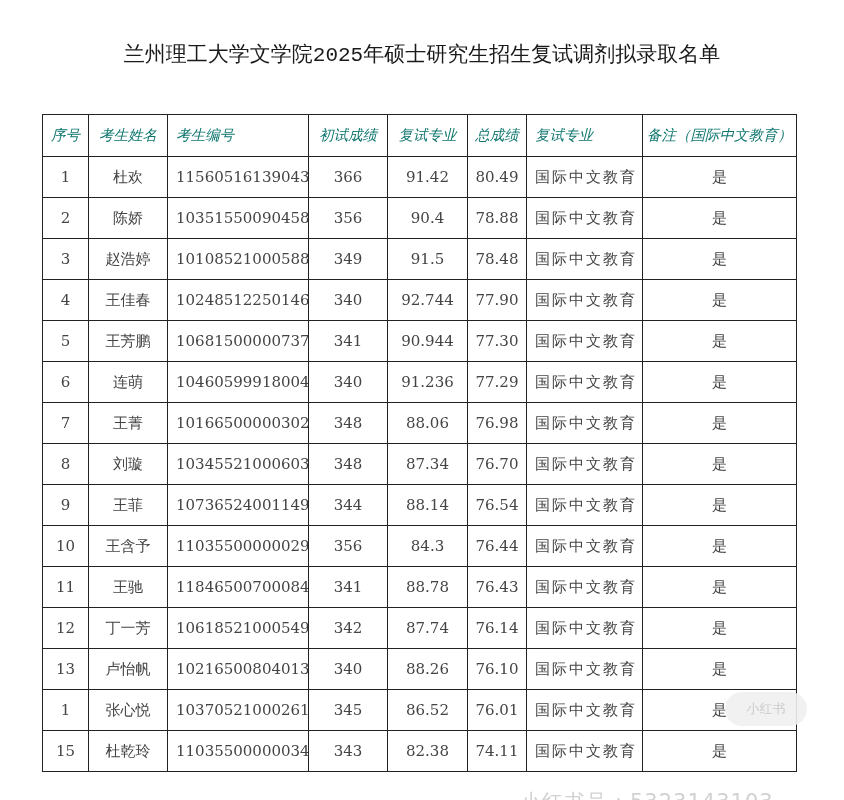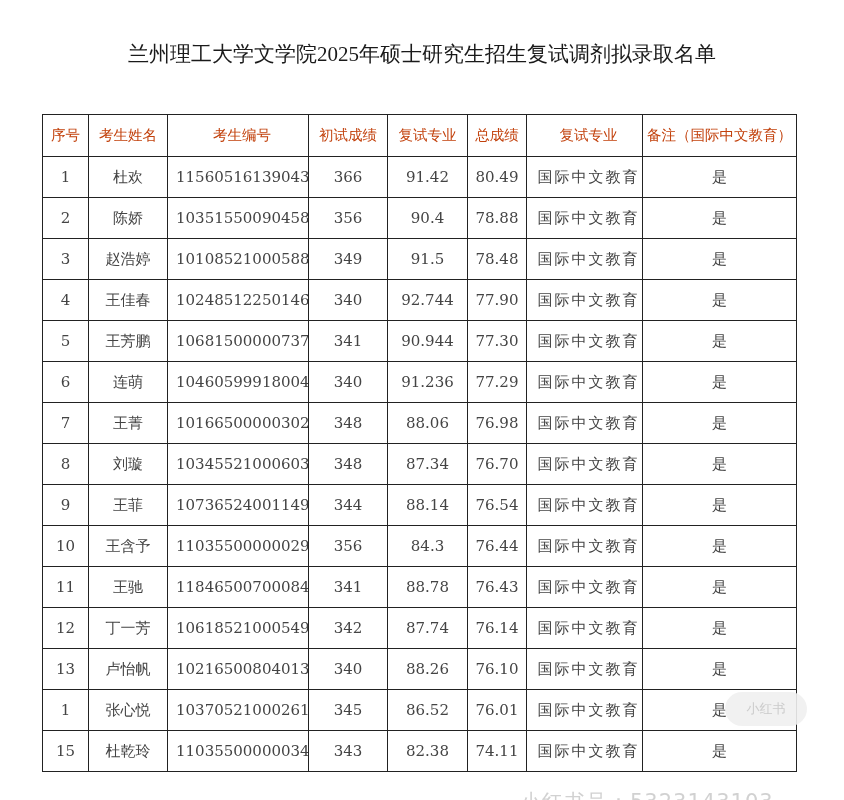--- a/index.html
+++ b/index.html
@@ -11,7 +11,7 @@
   .title {
     position: absolute; left: 0; top: 40px; width: 844px;
     text-align: center;
-    font-family: Liberation Serif, serif;
+    font-family: Liberation Mono, monospace;
     font-size: 21px; color: #1a1a1a; letter-spacing: 0px;
   }
   table.roster {

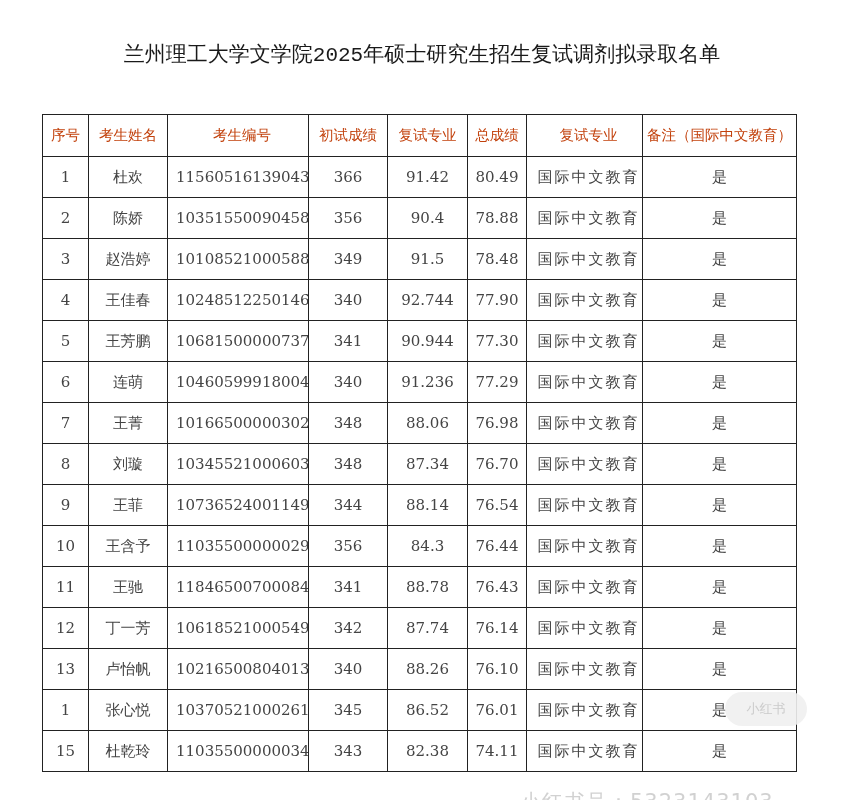--- a/index.html
+++ b/index.html
@@ -33,7 +33,7 @@
   table.roster th {
     height: 41px;
     font-family: "DejaVu Sans", "Liberation Sans", sans-serif;
-    font-size: 14.5px; color: #c2410c;
+    font-size: 14.5px; color: #0f766e; font-style: italic;
   }
   .c-center { text-align: center; }
   .c-left { text-align: center; padding-left: 8px !important; }

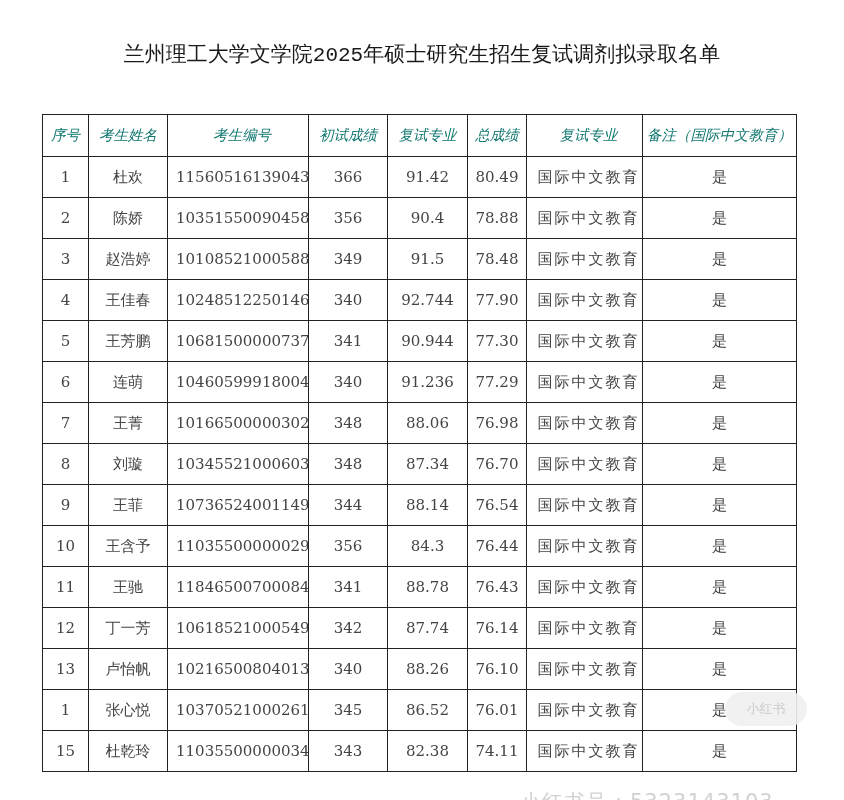--- a/index.html
+++ b/index.html
@@ -36,7 +36,7 @@
     font-size: 14.5px; color: #0f766e; font-style: italic;
   }
   .c-center { text-align: center; }
-  .c-left { text-align: center; padding-left: 8px !important; }
+  .c-left { text-align: left; padding-left: 8px !important; }
   .num { font-family: "DejaVu Serif", "Liberation Serif", serif; font-size: 15px; }
   .major { font-family: Liberation Mono, monospace; letter-spacing: 2px; }
   .watermark-badge {

